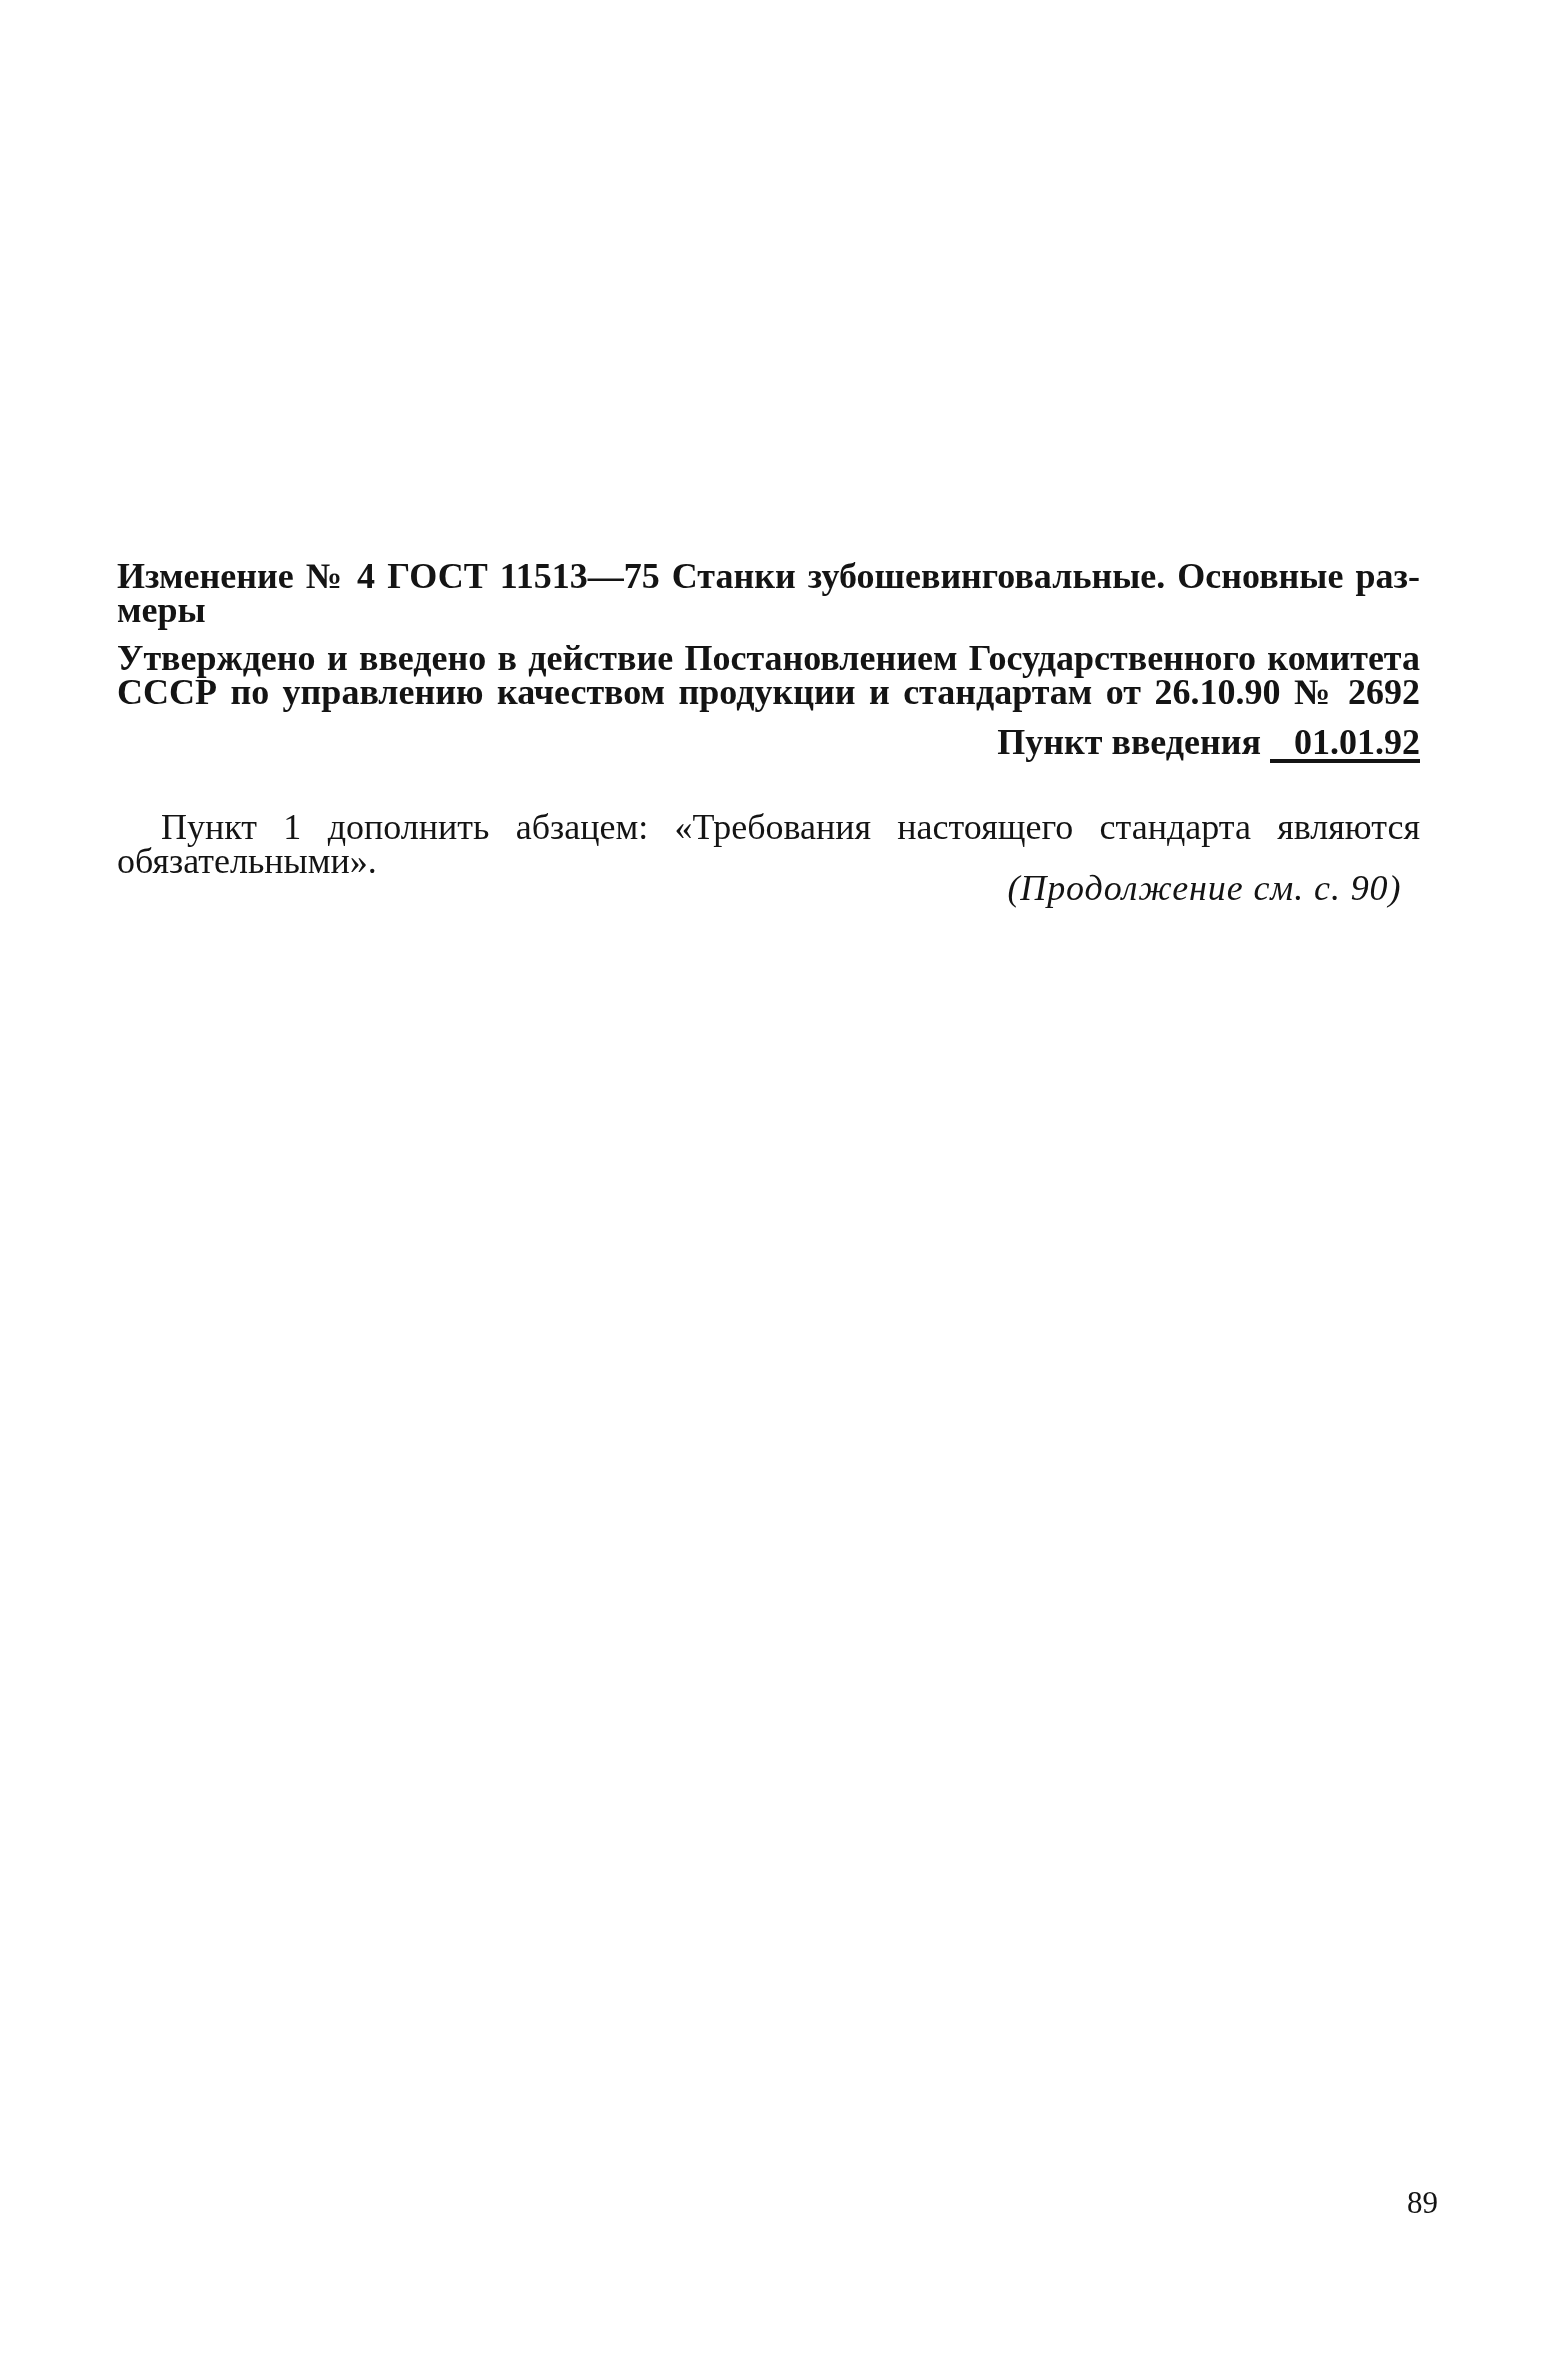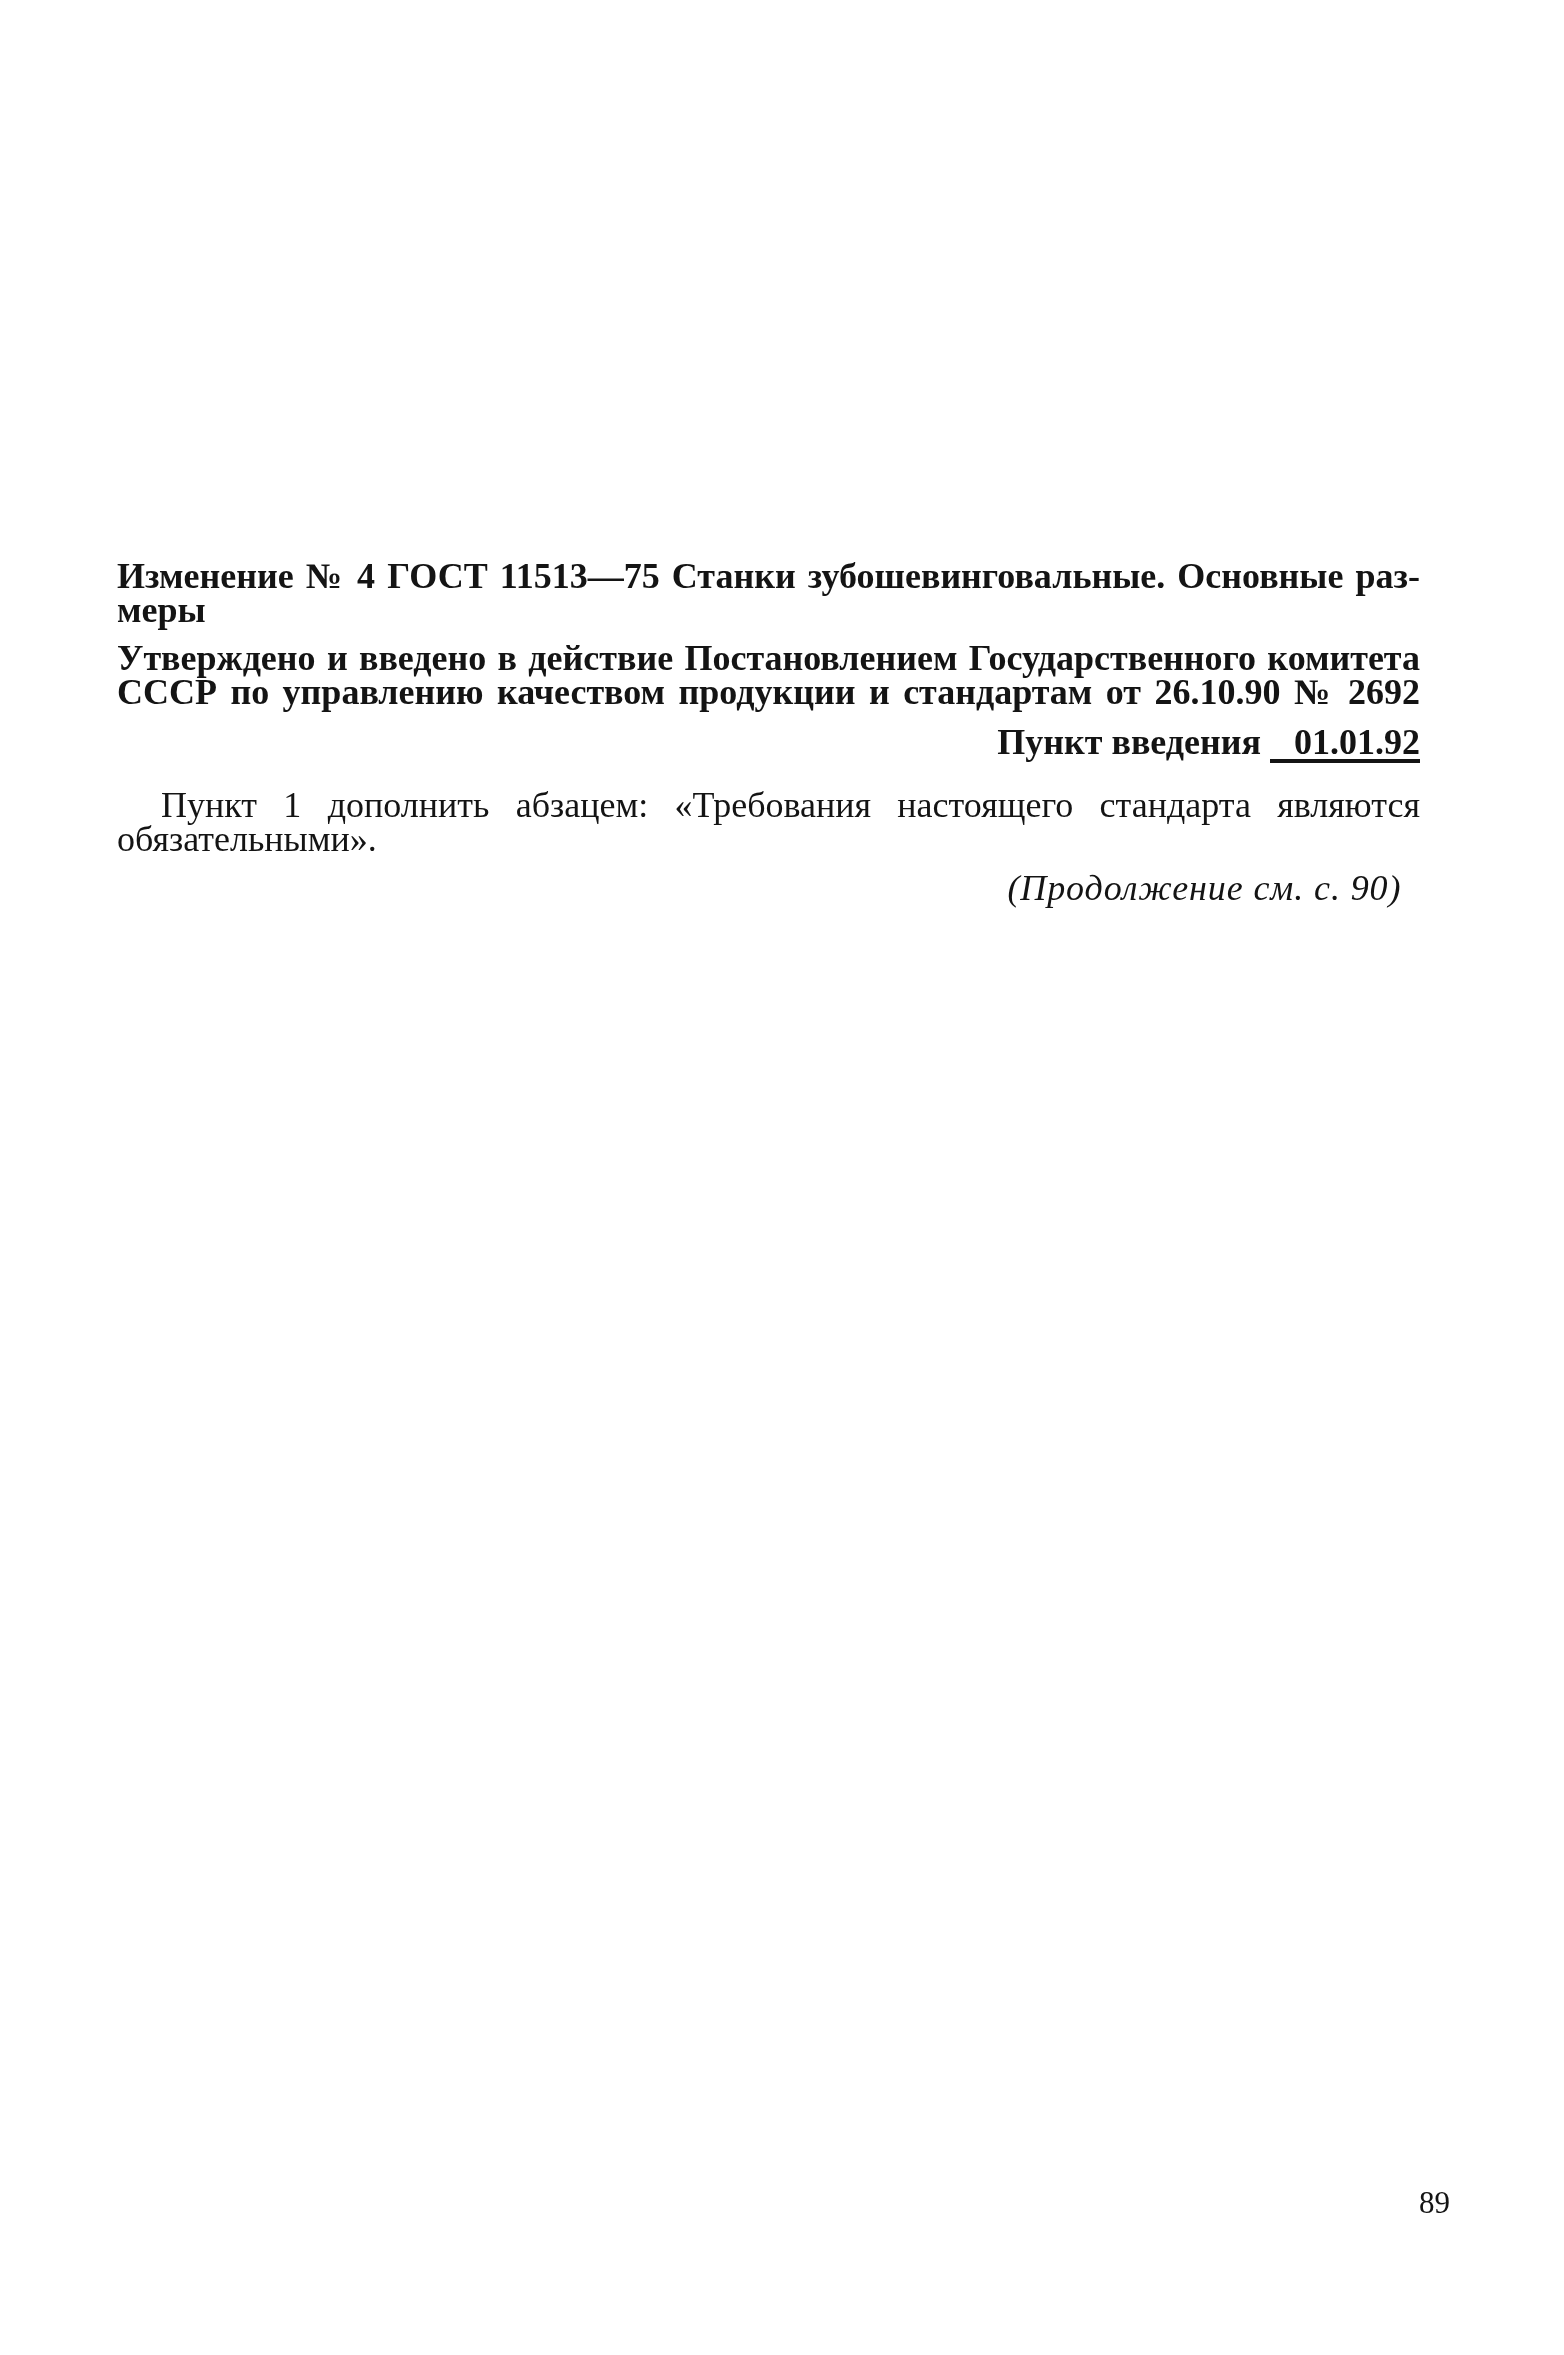--- a/index.html
+++ b/index.html
@@ -55,7 +55,7 @@
   }
   .title-block { top: 559px; }
   .approval-block { top: 641px; }
-  .amendment-block { top: 788px; font-family: Liberation Serif, serif; }
+  .amendment-block { top: 810px; font-family: Liberation Serif, serif; }
 </style>
 </head>
 <body>

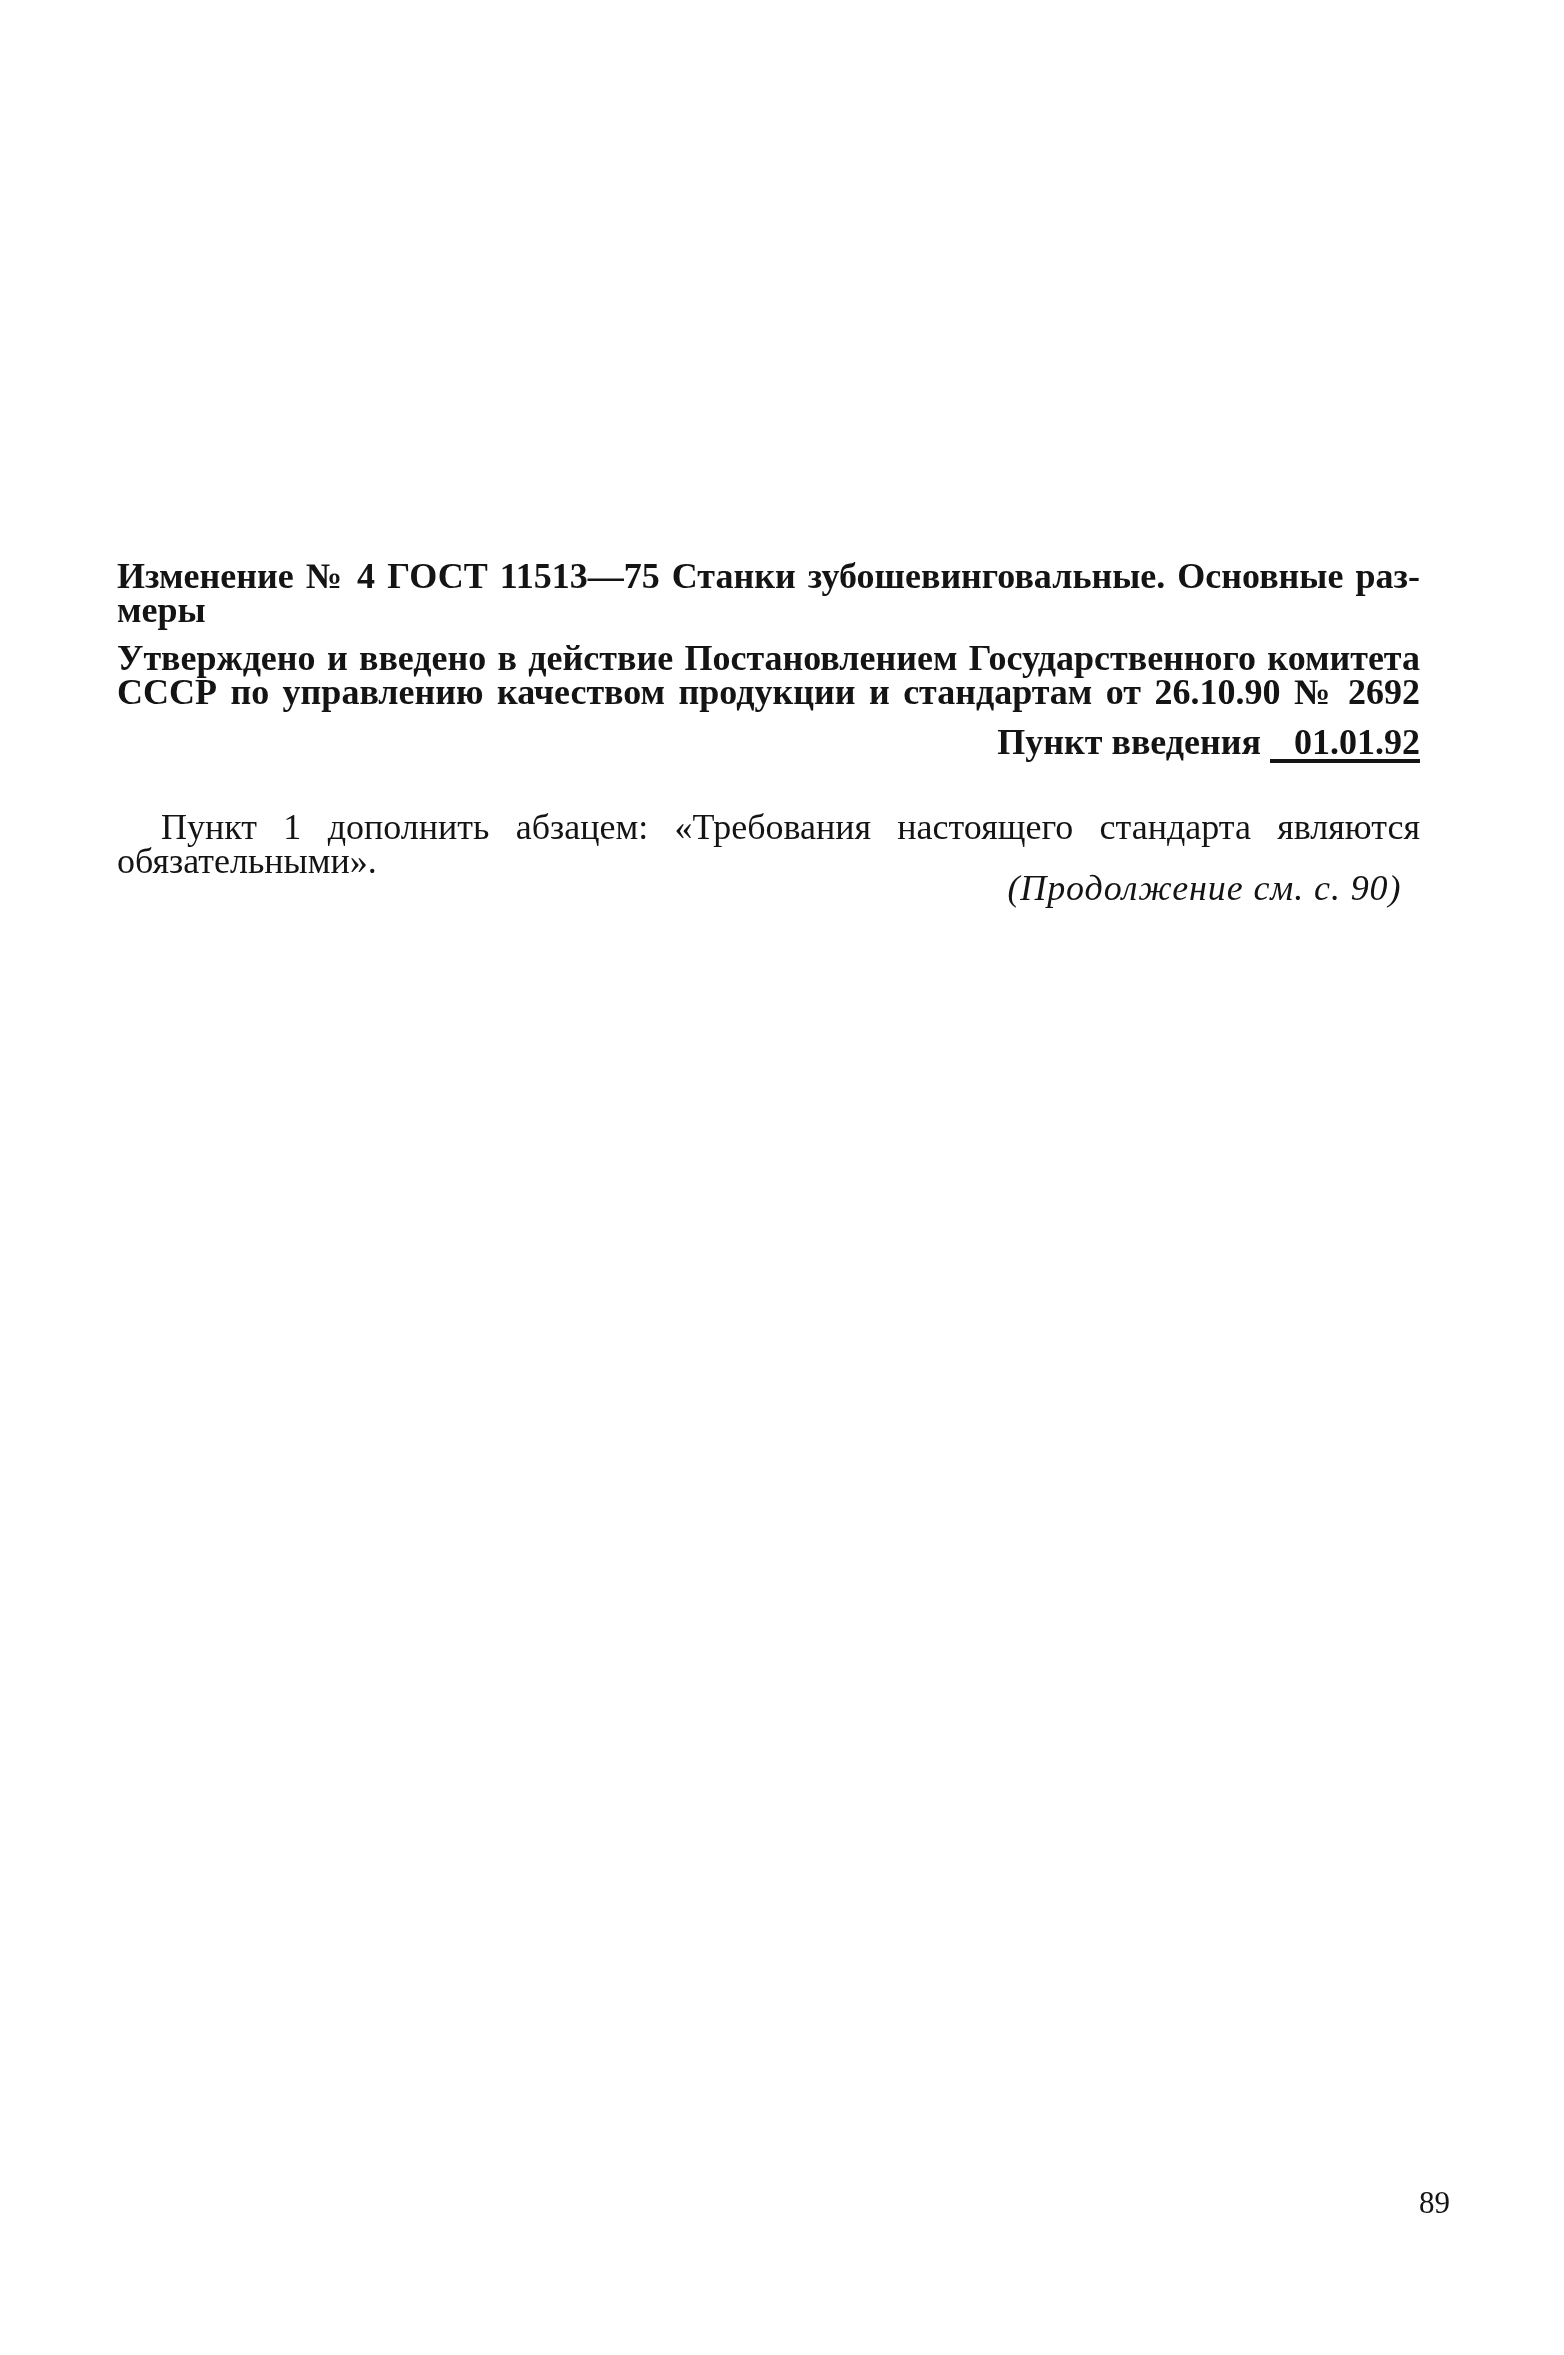--- a/index.html
+++ b/index.html
@@ -49,7 +49,7 @@
   .pagenum {
     position: absolute;
     top: 2185px;
-    right: 114px;
+    right: 126px;
     font-size: 31px;
     line-height: 35px;
   }

